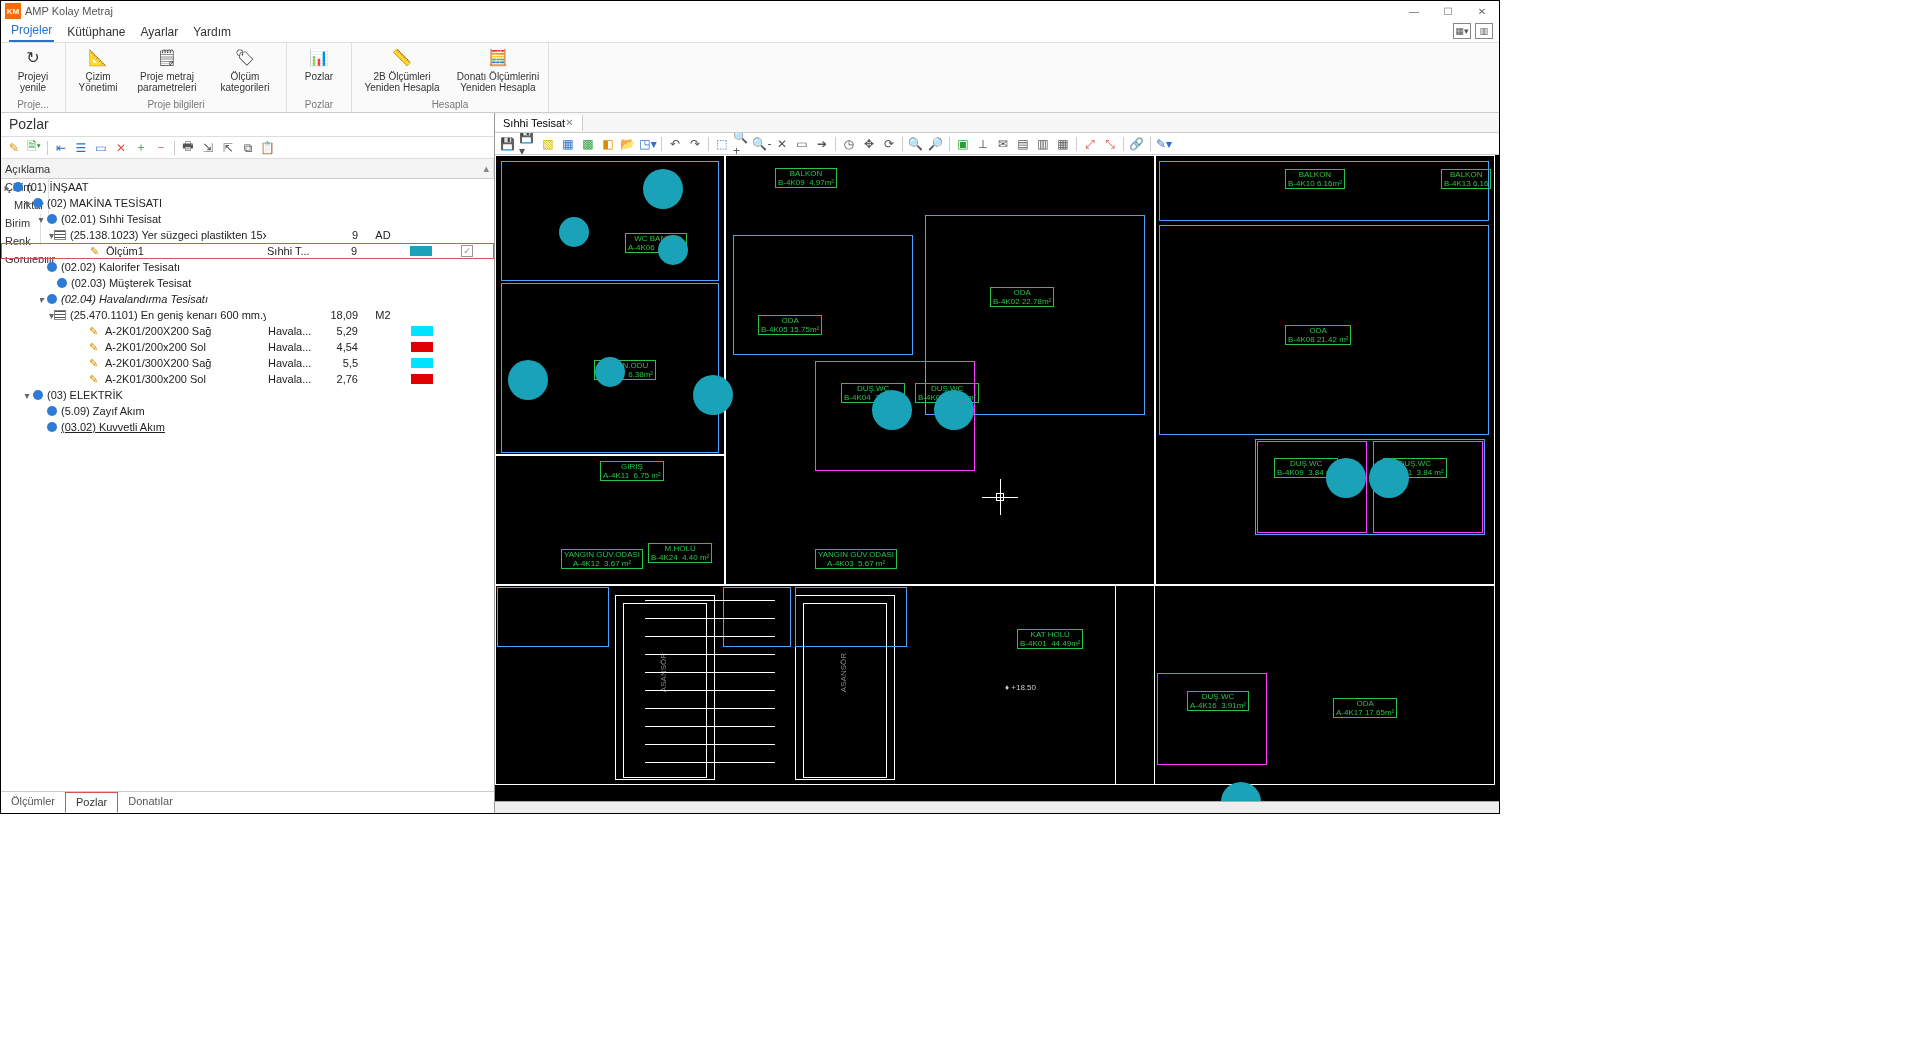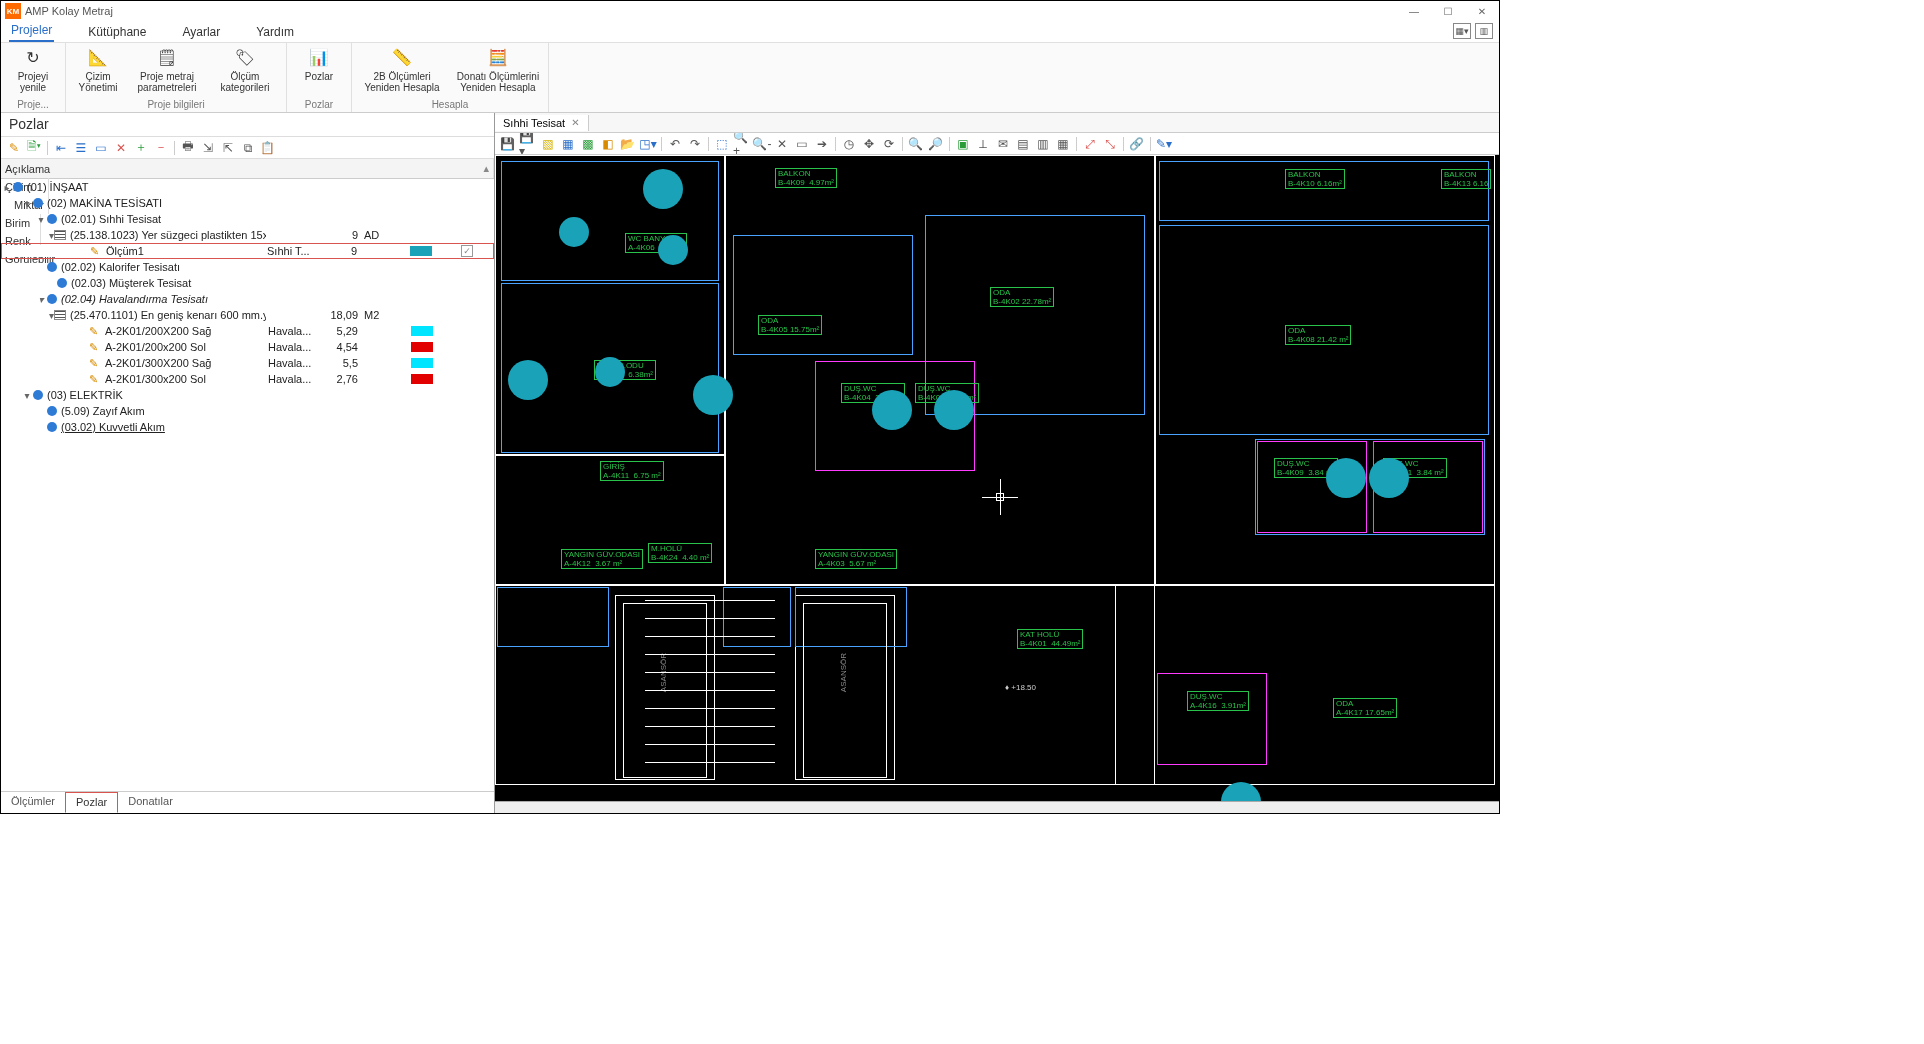--- a/index.html
+++ b/index.html
@@ -16,7 +16,7 @@
 .titlebar .win-btn { width: 34px; height: 20px; display: flex; align-items: center; justify-content: center; font-size: 10px; color: #666; }
 
 
-.menubar { height: 22px; display: flex; align-items: flex-end; border-bottom: 1px solid #e0e0e0; font-size: 12px; padding-left: 8px; gap: 32px; position: relative; }
+.menubar { height: 22px; display: flex; align-items: flex-end; border-bottom: 1px solid #e0e0e0; font-size: 12px; padding-left: 8px; gap: 11px; position: relative; }
 .menubar .menu-item { padding: 3px 2px; color: #333; cursor: default; }
 .menubar .menu-item.active { color: #2a6fc9; border-bottom: 2px solid #2a6fc9; }
 .menubar .right-icons { position: absolute; right: 6px; top: 2px; display: flex; gap: 4px; }

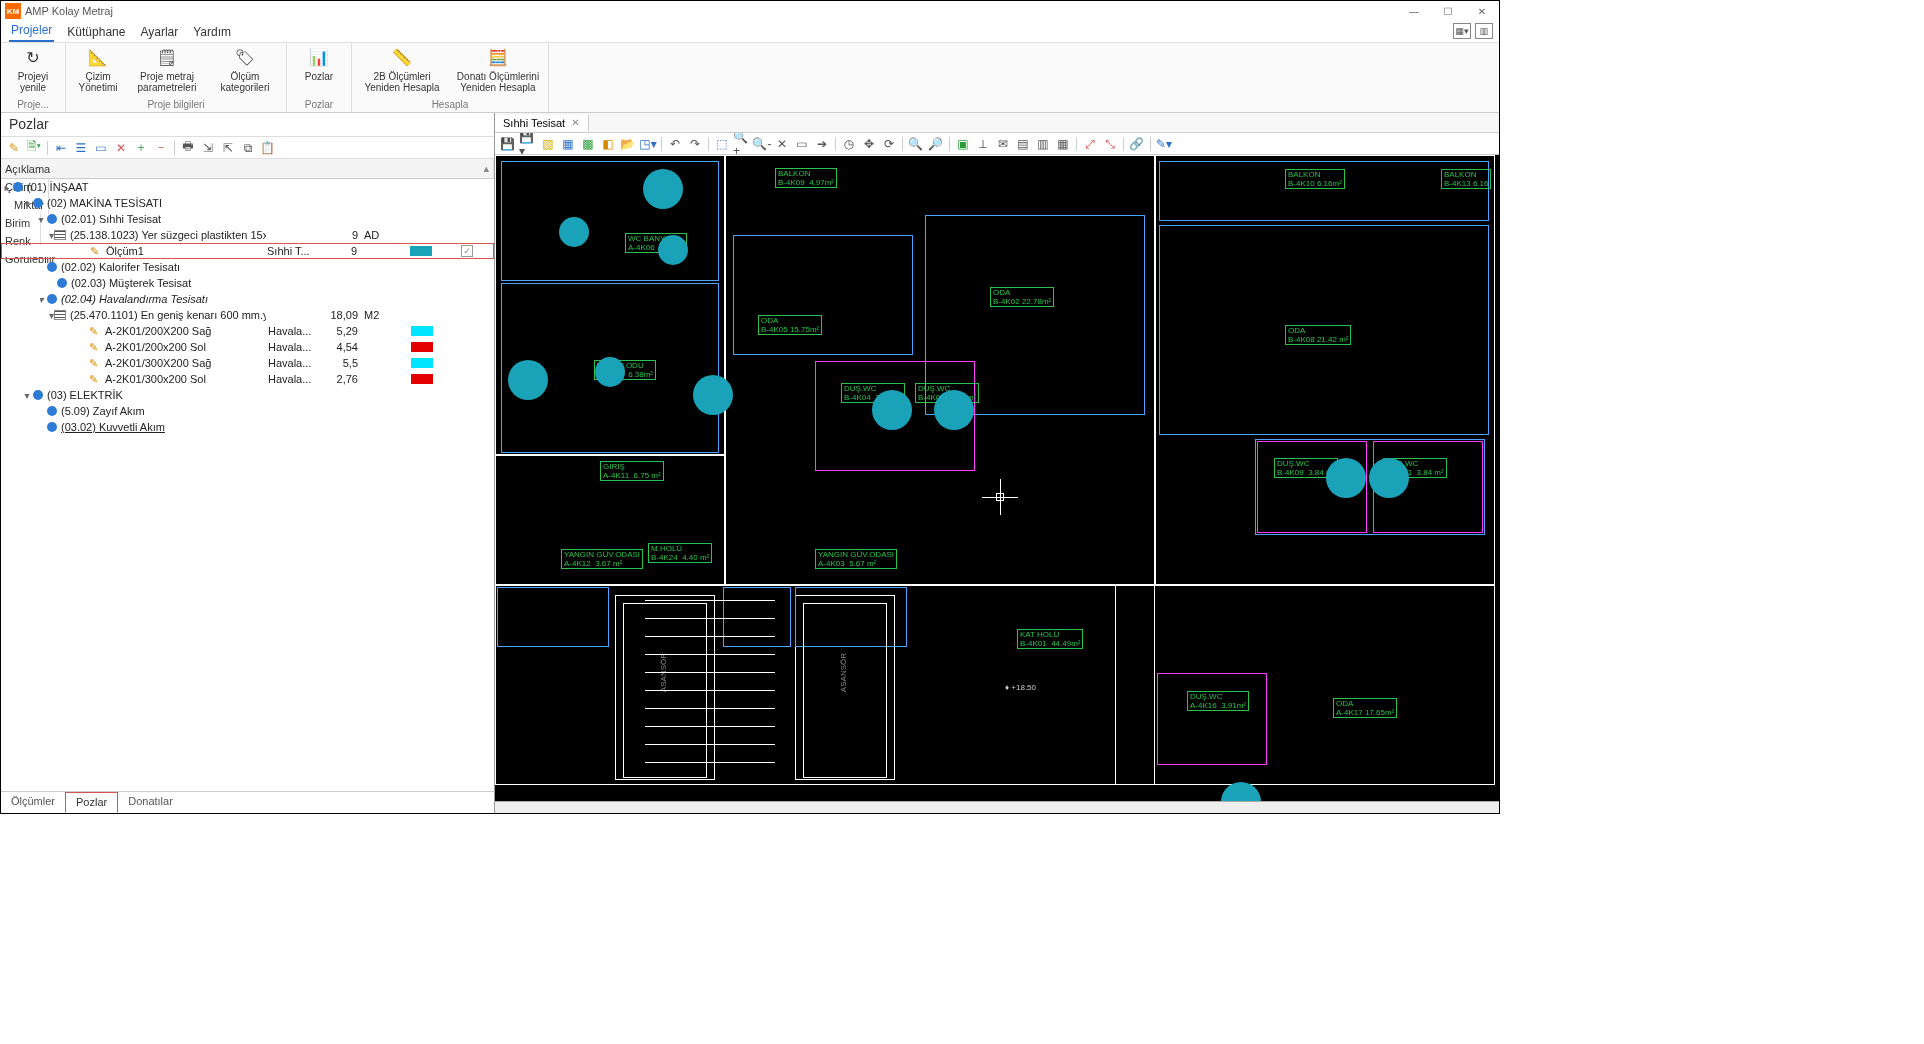--- a/index.html
+++ b/index.html
@@ -78,7 +78,7 @@
 
 
 .doc-tabs { height: 20px; display: flex; align-items: center; border-bottom: 1px solid #ccc; background: #f7f7f7; }
-.doc-tab { font-size: 11px; padding: 2px 8px; border-right: 1px solid #ccc; display: flex; align-items: center; gap: 6px; background:#fff; }
+.doc-tab { font-size: 11px; padding: 2px 8px; border-right: 1px solid #ccc; display: flex; align-items: center; background:#fff; }
 .doc-tab .x { font-size: 10px; color: #888; cursor: default; }
 
 .cad-toolbar { height: 22px; display: flex; align-items: center; gap: 2px; padding: 0 4px; border-bottom: 1px solid #ccc; overflow:hidden;}

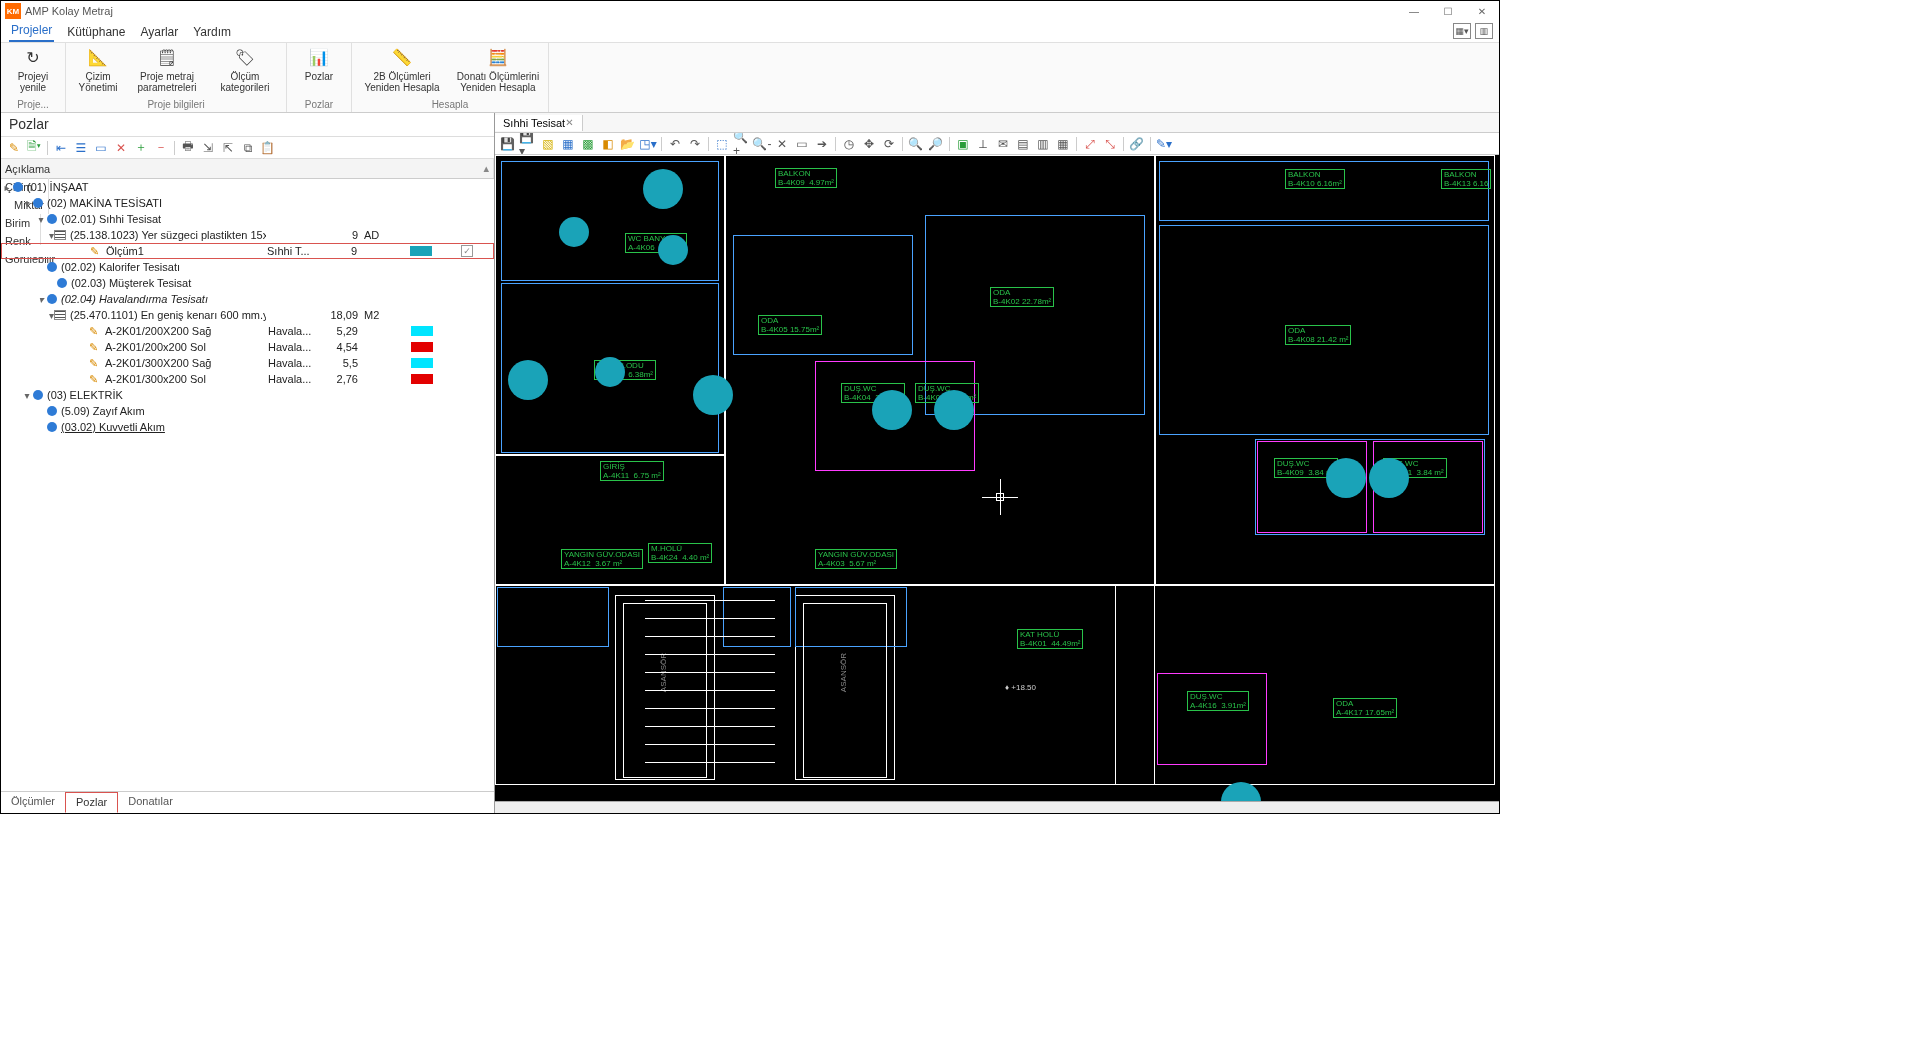--- a/index.html
+++ b/index.html
@@ -91,7 +91,7 @@
 .r { position: absolute; border: 1px solid #fff; }
 .r.blue { border-color: #4aa3ff; }
 .r.mag { border-color: #ff3cff; }
-.lbl { position: absolute; font-size: 8px; line-height: 9px; color: #29c24a; border: 1px solid #29c24a; padding: 0 2px; text-align: left; white-space: pre; }
+.lbl { position: absolute; font-size: 8px; line-height: 9px; color: #29c24a; border: 1px solid #29c24a; padding: 0 2px; text-align: center; white-space: pre; }
 .txt { position: absolute; font-size: 8px; color: #888; white-space: nowrap; }
 .txt.v { writing-mode: vertical-rl; transform: rotate(180deg); }
 .dot { position: absolute; width: 30px; height: 30px; border-radius: 50%; background: #1aa3b8; }

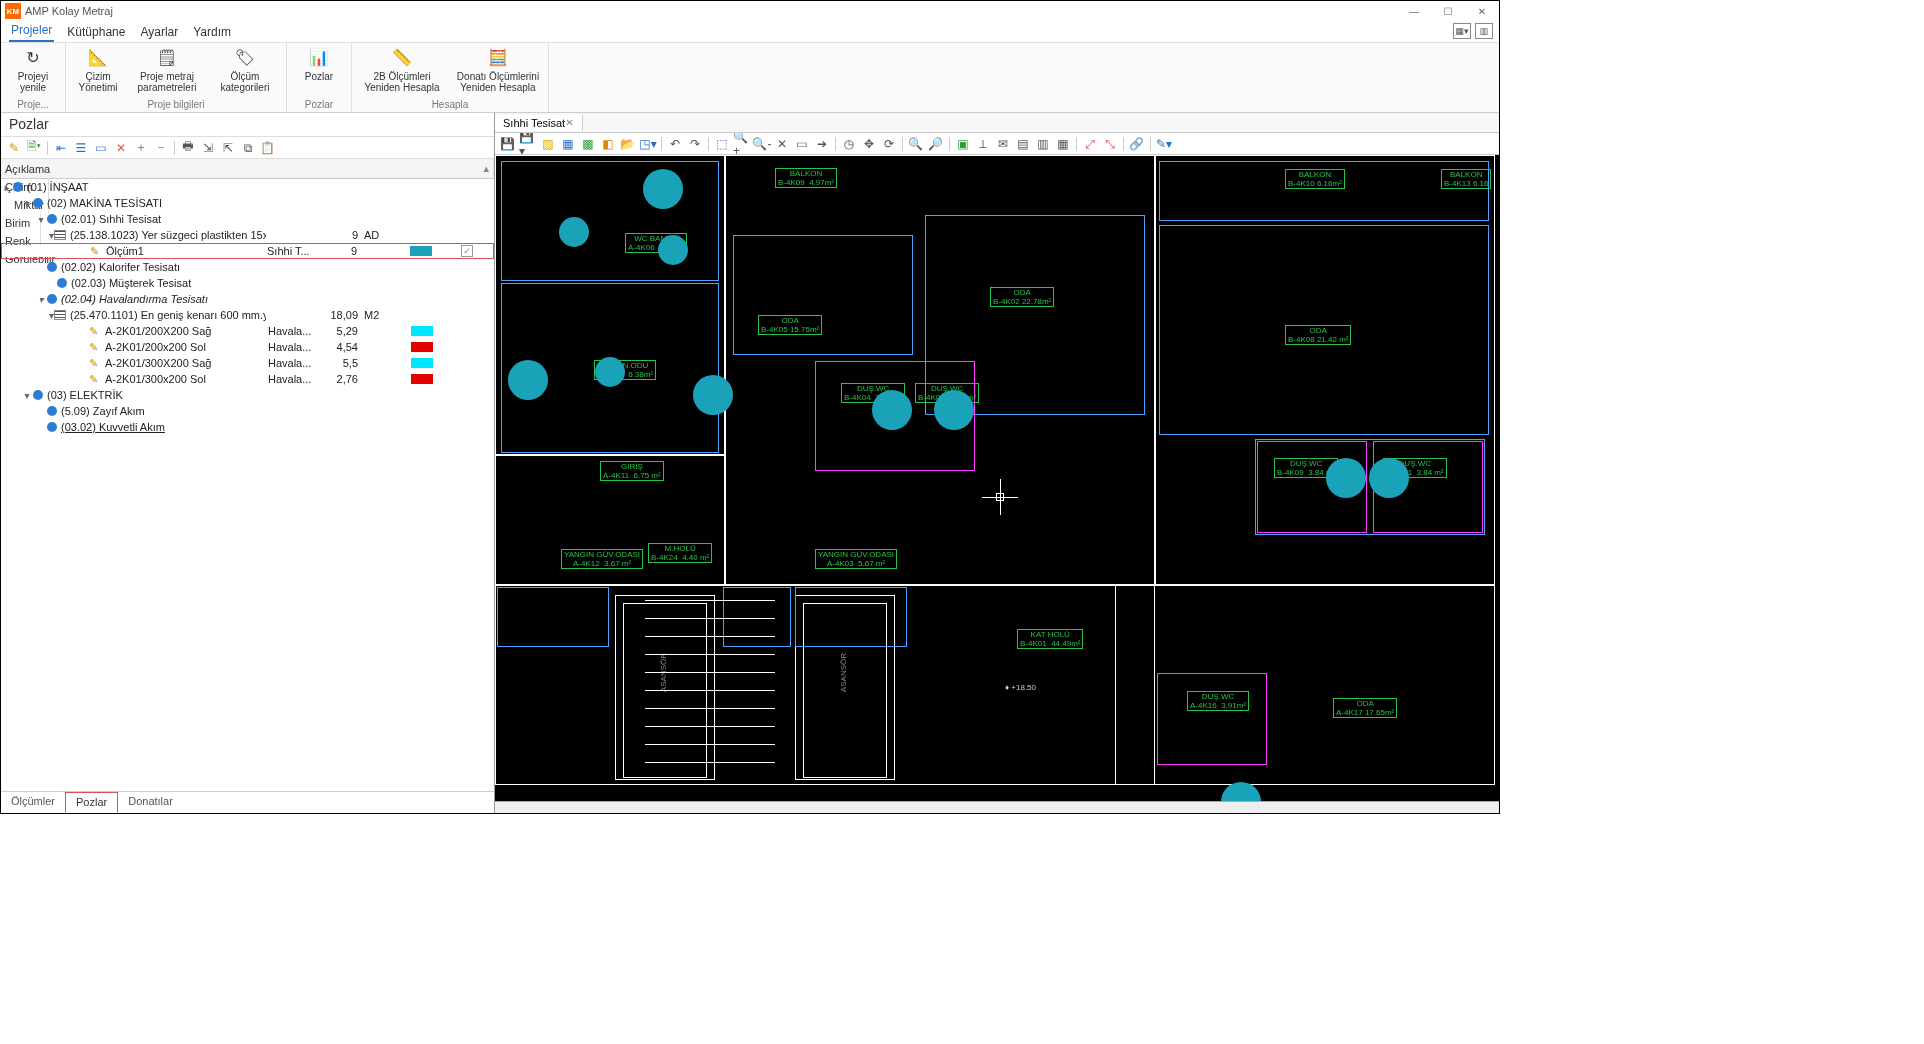--- a/index.html
+++ b/index.html
@@ -58,7 +58,7 @@
 .row .c-desc { flex: 1; display: flex; align-items: center; overflow: hidden; white-space: nowrap; }
 .row .c-ciz { width: 48px; overflow:hidden; white-space:nowrap; padding-left:2px;}
 .row .c-mik { width: 48px; text-align: right; padding-right: 4px; }
-.row .c-bir { width: 40px; padding-left:2px; }
+.row .c-bir { width: 40px; padding-left:2px;text-align:center; }
 .row .c-renk { width: 40px; display:flex; align-items:center; justify-content:center; }
 .row .c-gor { width: 52px; display:flex; align-items:center; justify-content:center; }
 .swatch { width: 22px; height: 10px; }

